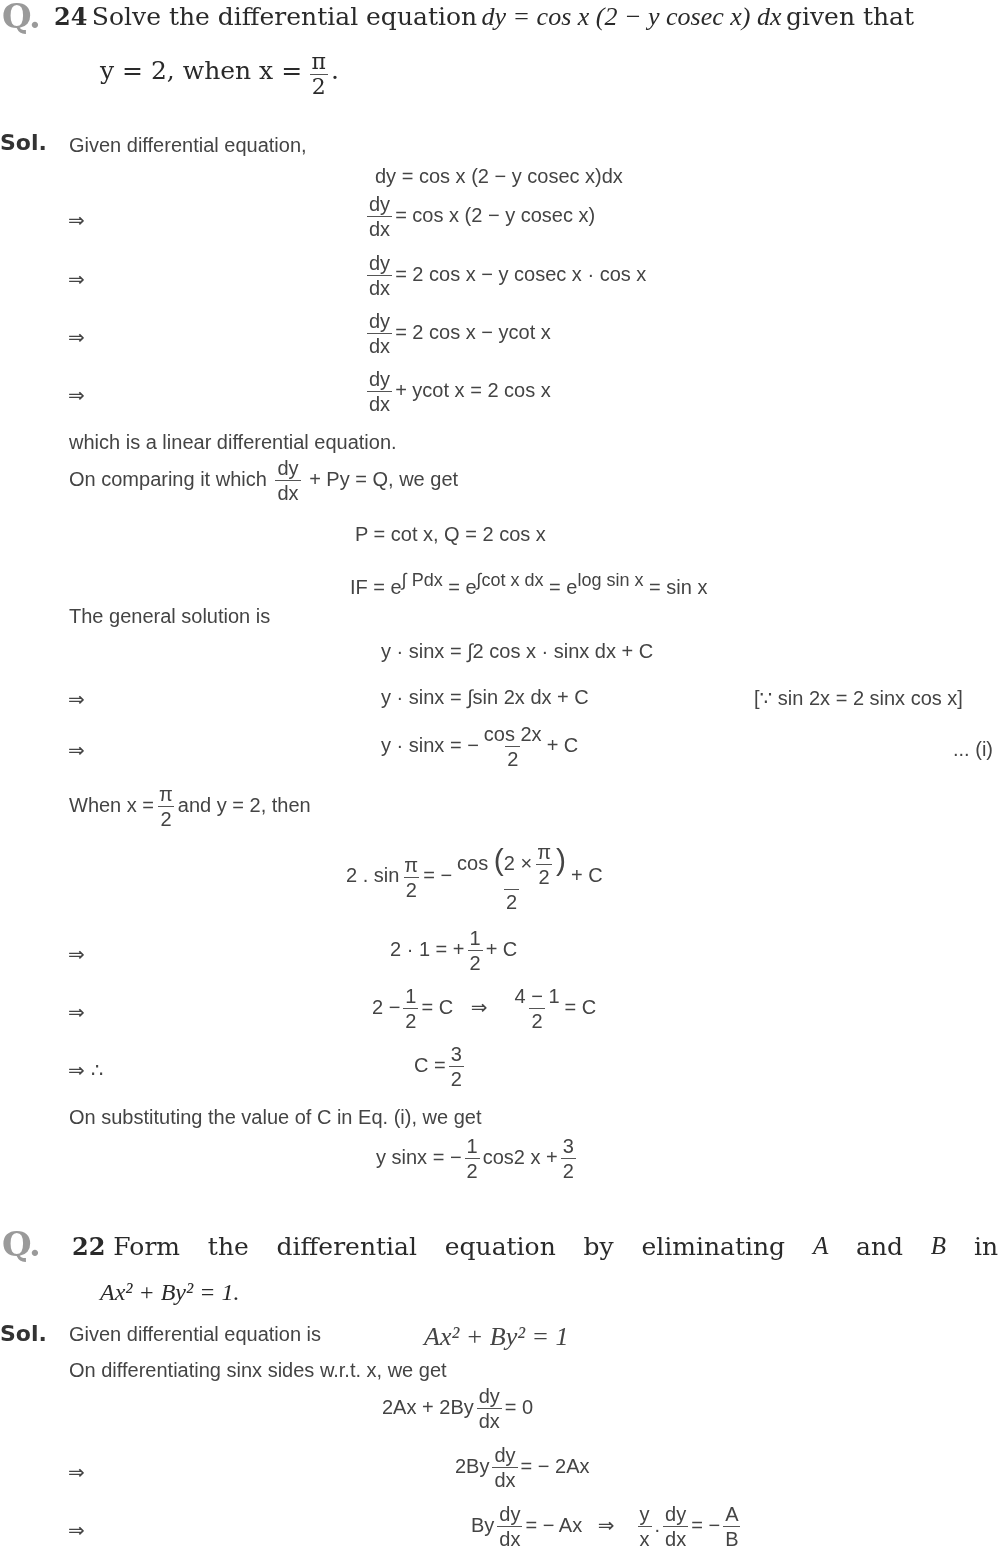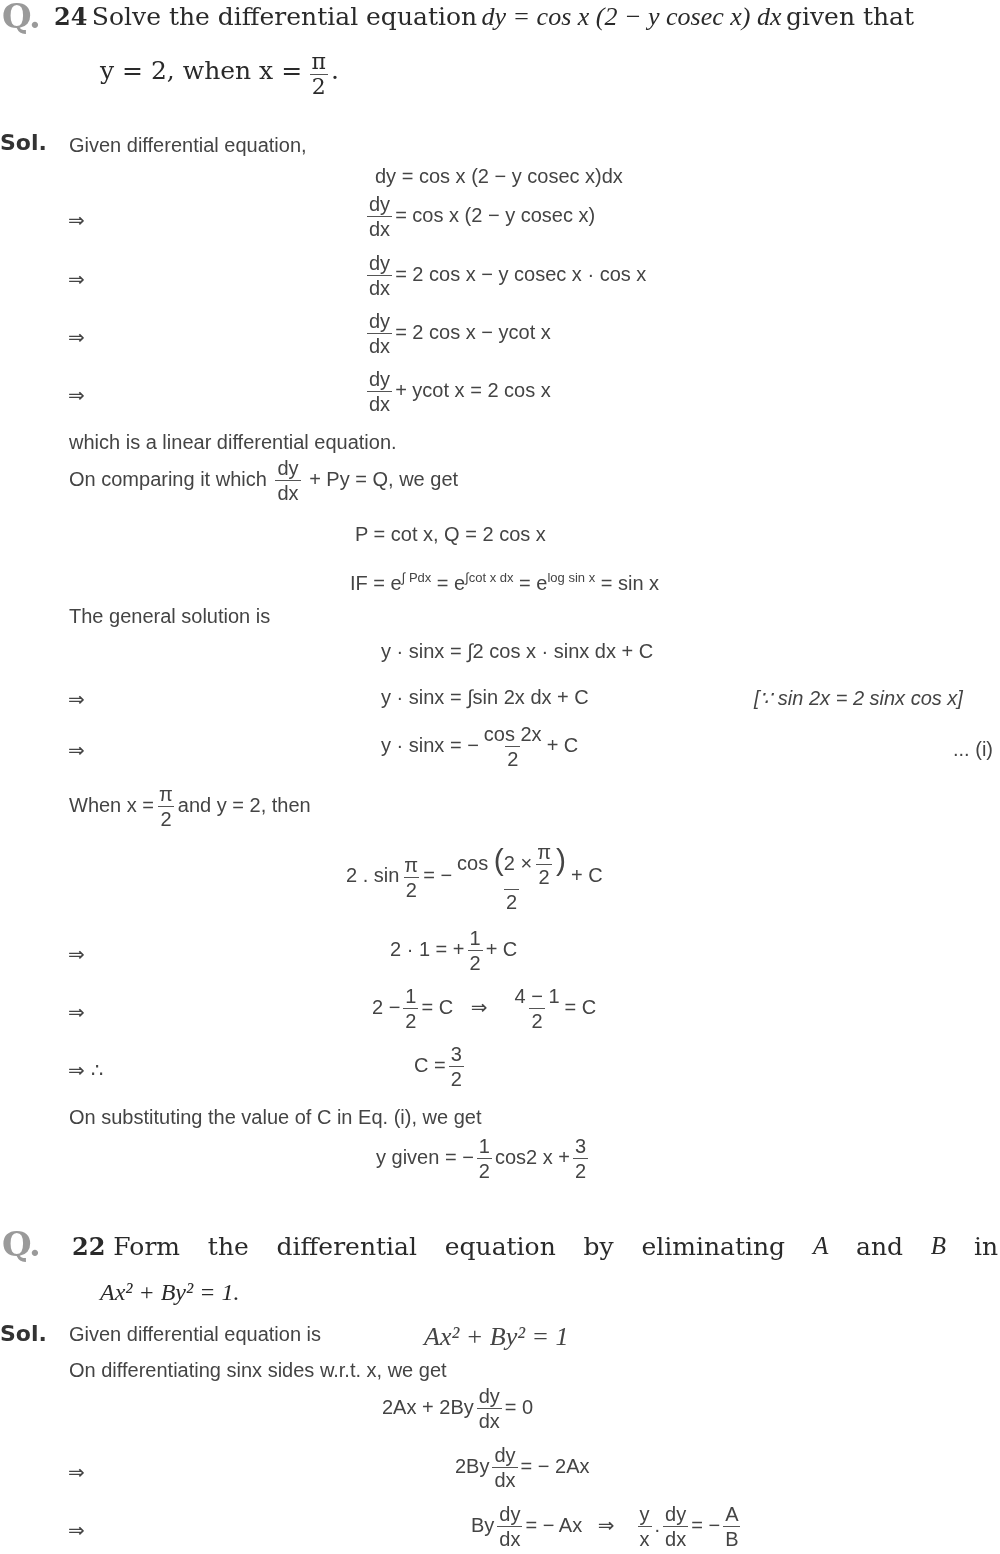--- a/index.html
+++ b/index.html
@@ -23,7 +23,7 @@
   .frac { display: inline-flex; flex-direction: column; align-items: center; vertical-align: middle; margin: 0 3px; }
   .frac .num { padding: 0 2px; line-height: 24px; }
   .frac .den { padding: 0 2px; line-height: 24px; border-top: 1.5px solid #555; }
-  sup { font-size: 13px; }
+  sup { font-size: 18px; }
   .justify-line { display: flex; justify-content: space-between; gap: 20px; }
 </style>
 </head>

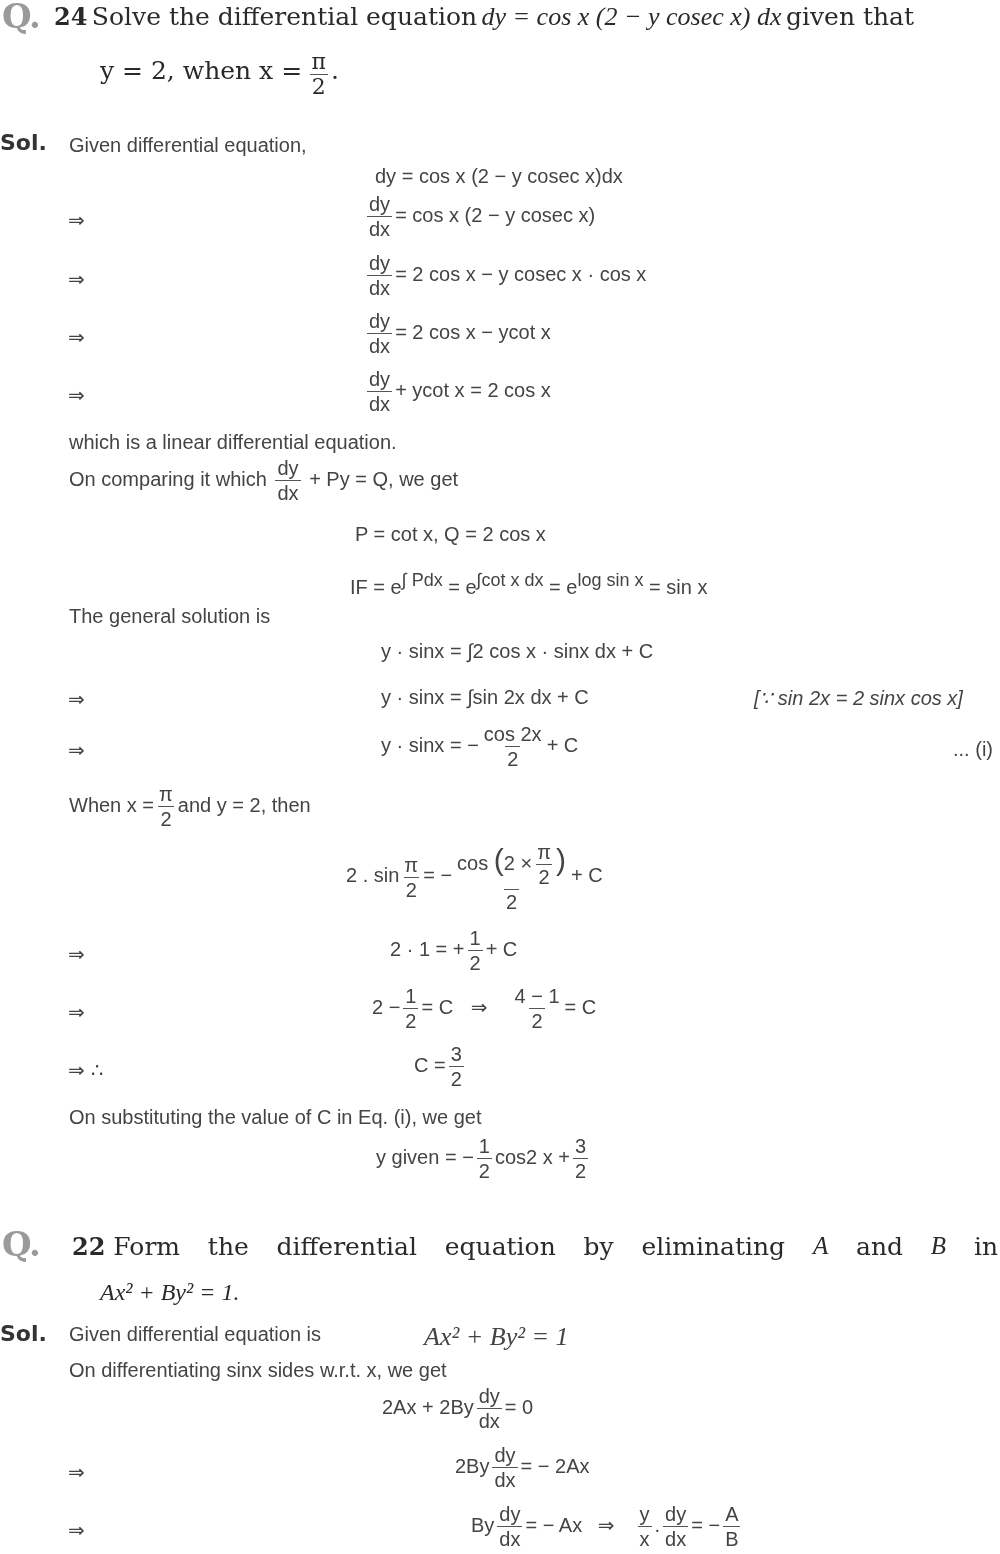--- a/index.html
+++ b/index.html
@@ -104,7 +104,7 @@
 
 <div class="abs arrow" style="left:68px; top:687px;">⇒</div>
 <div class="abs m" style="left:381px; top:686px;">y · sinx = ∫sin 2x dx + C</div>
-<div class="abs m" style="left:754px; top:686px;font-style:italic;">[∵ sin 2x = 2 sinx cos x]</div>
+<div class="abs m" style="left:754px; top:686px;">[∵ sin 2x = 2 sinx cos x]</div>
 
 <div class="abs arrow" style="left:68px; top:738px;">⇒</div>
 <div class="abs m" style="left:381px; top:722px;">

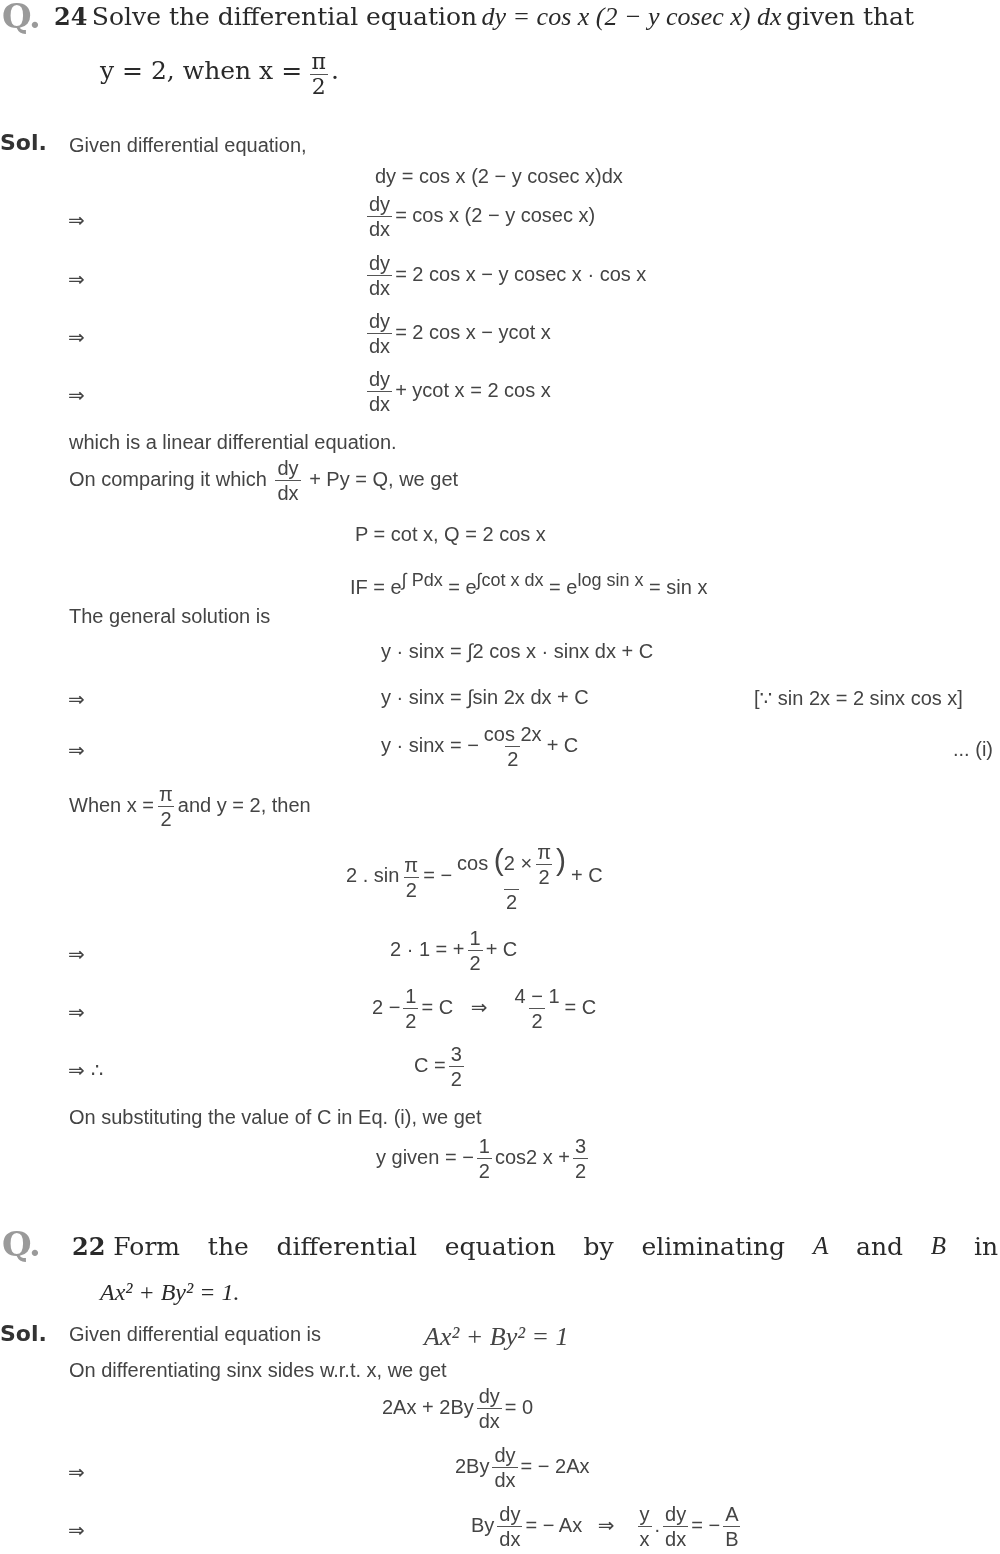--- a/index.html
+++ b/index.html
@@ -166,7 +166,7 @@
 <div class="abs txt" style="left:69px; top:1106px;">On substituting the value of C in Eq. (i), we get</div>
 
 <div class="abs m" style="left:376px; top:1134px;">
-  <span>y given = −</span><span class="frac">
+  <span>y sinx = −</span><span class="frac">
       <span class="num">1</span>
       <span class="den">2</span>
     </span><span>cos2 x +</span><span class="frac">

